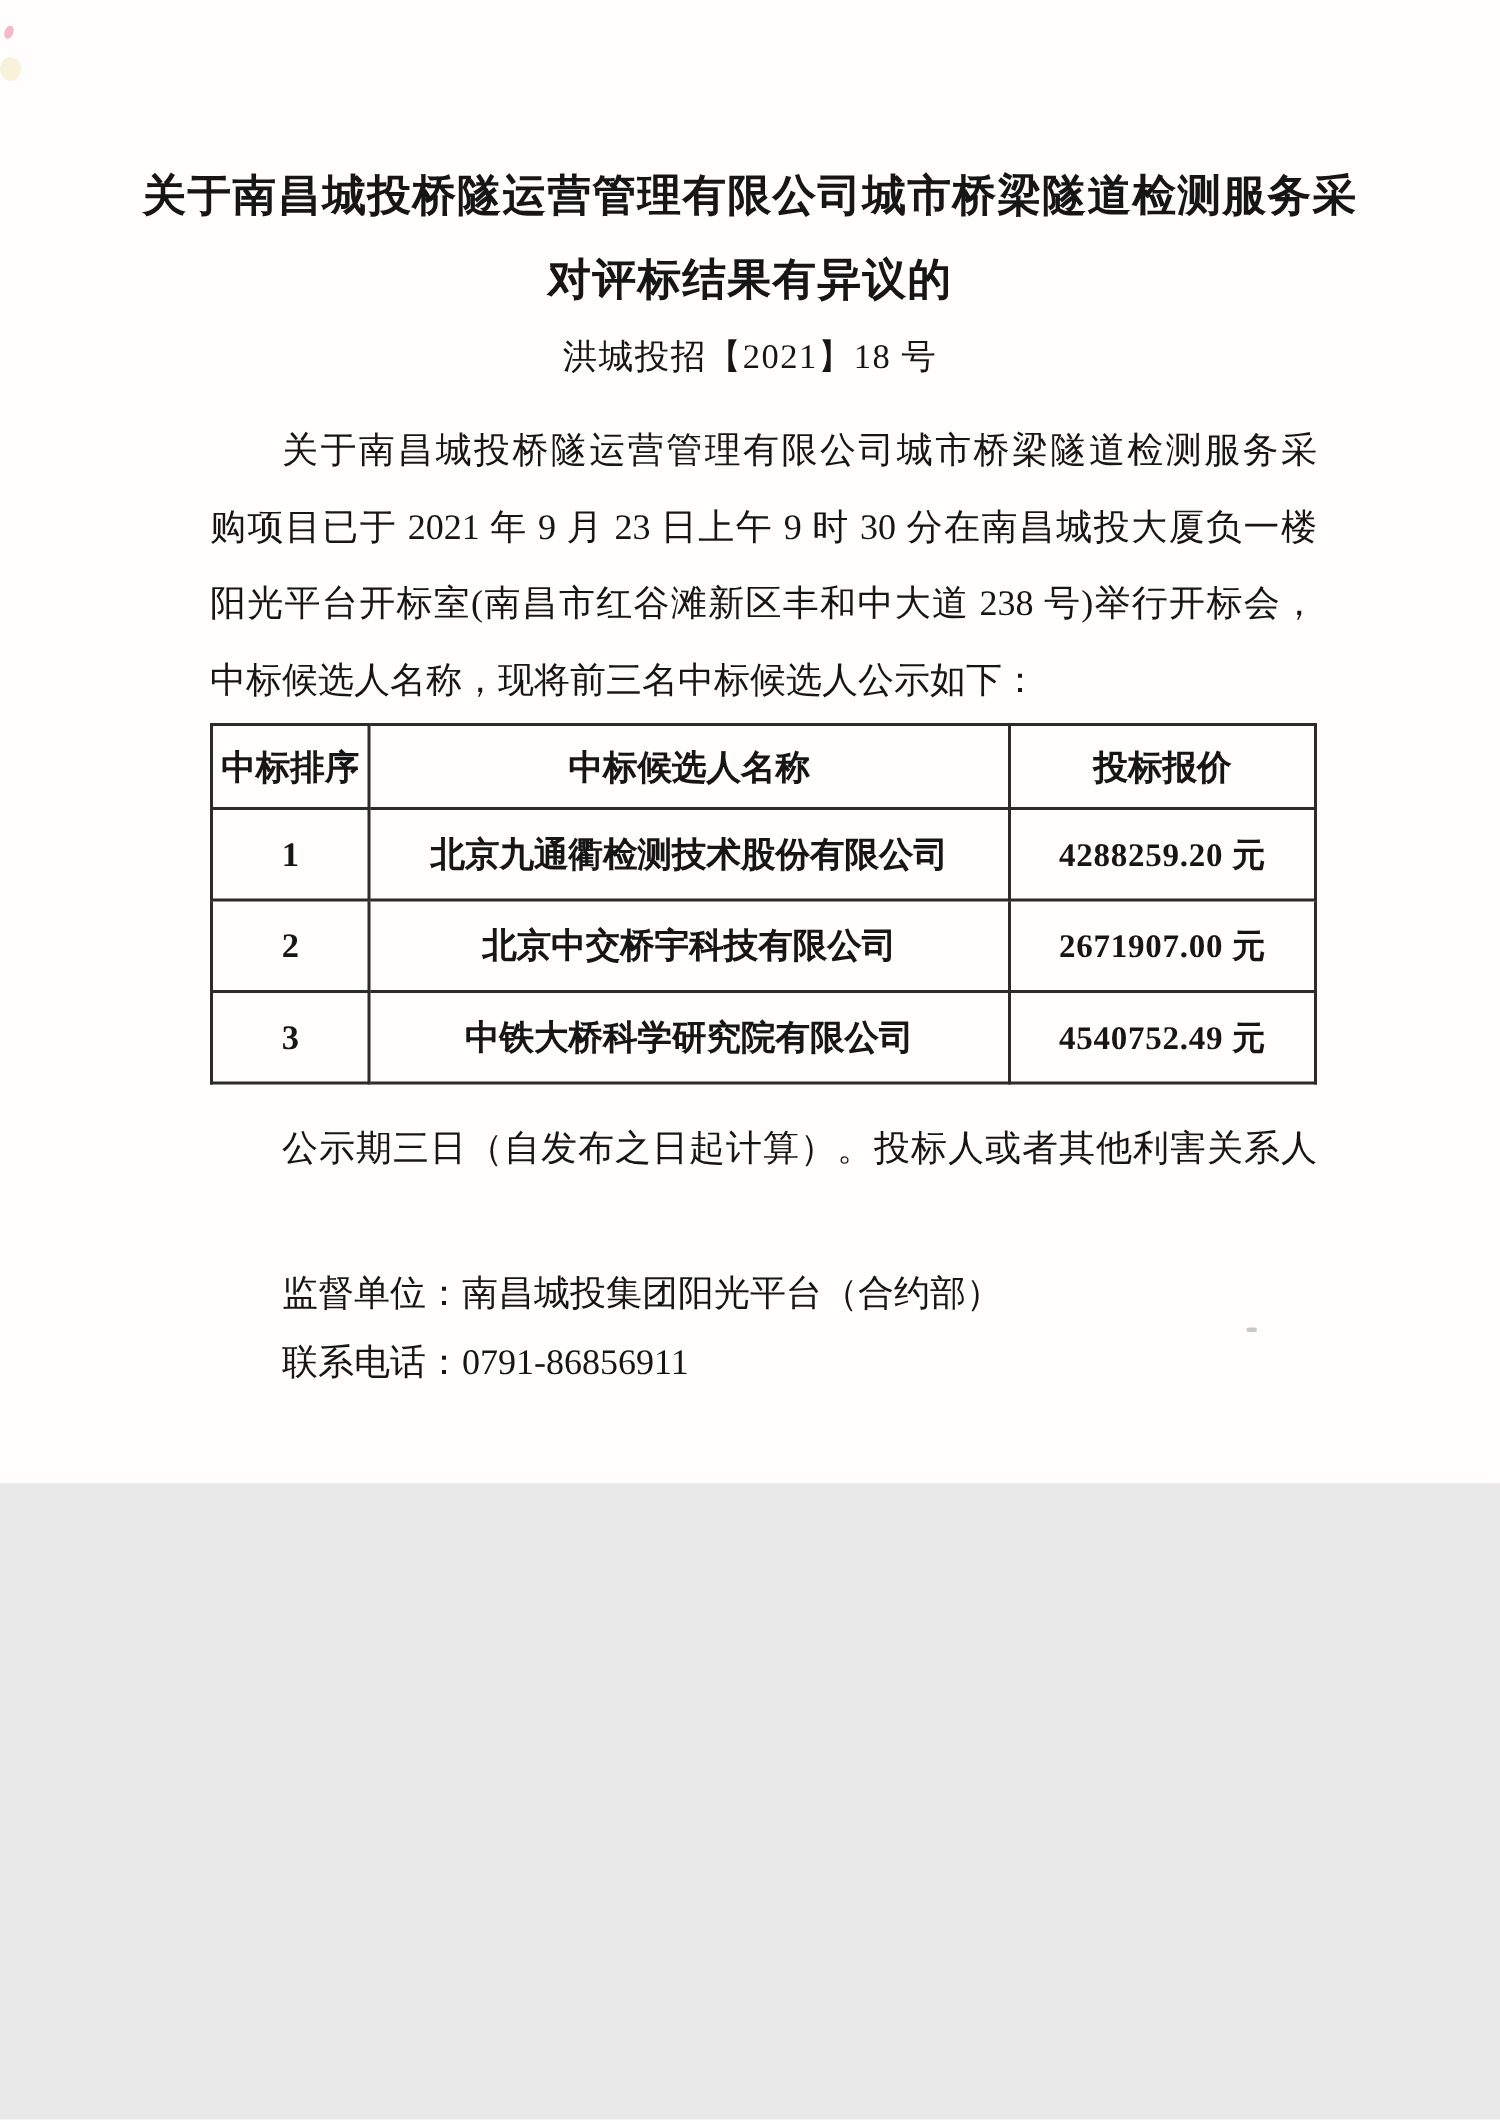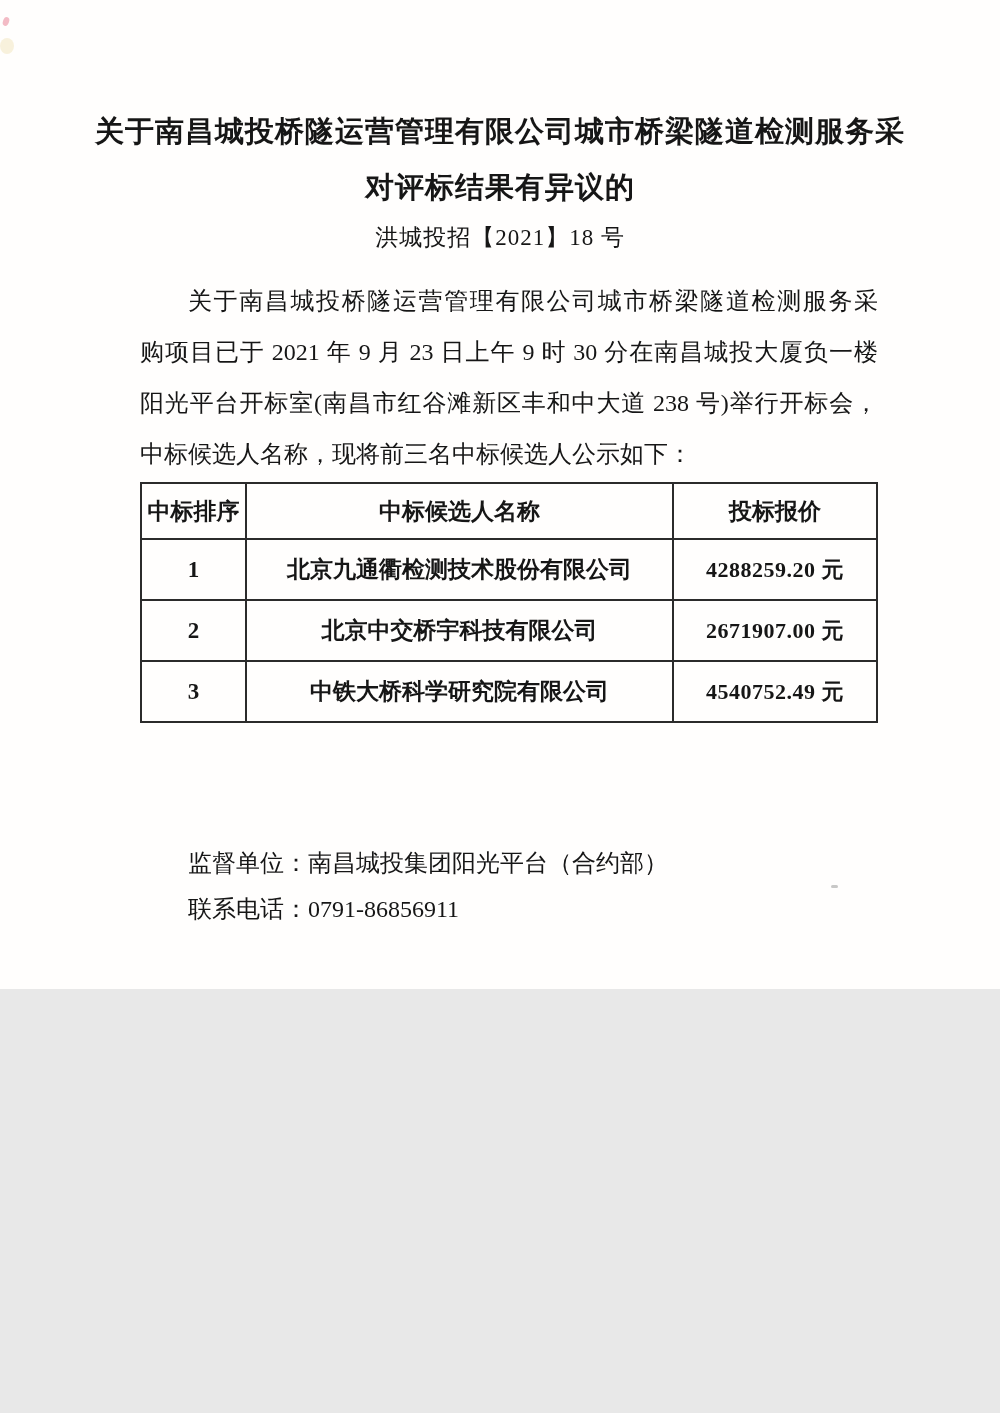--- a/index.html
+++ b/index.html
@@ -143,6 +143,7 @@
   </table>
 
   <div class="body-col para2">
+    <div class="line justify indent">公示期三日（自发布之日起计算）。投标人或者其他利害关系人</div>
   </div>
 
   <div class="body-col contact">

